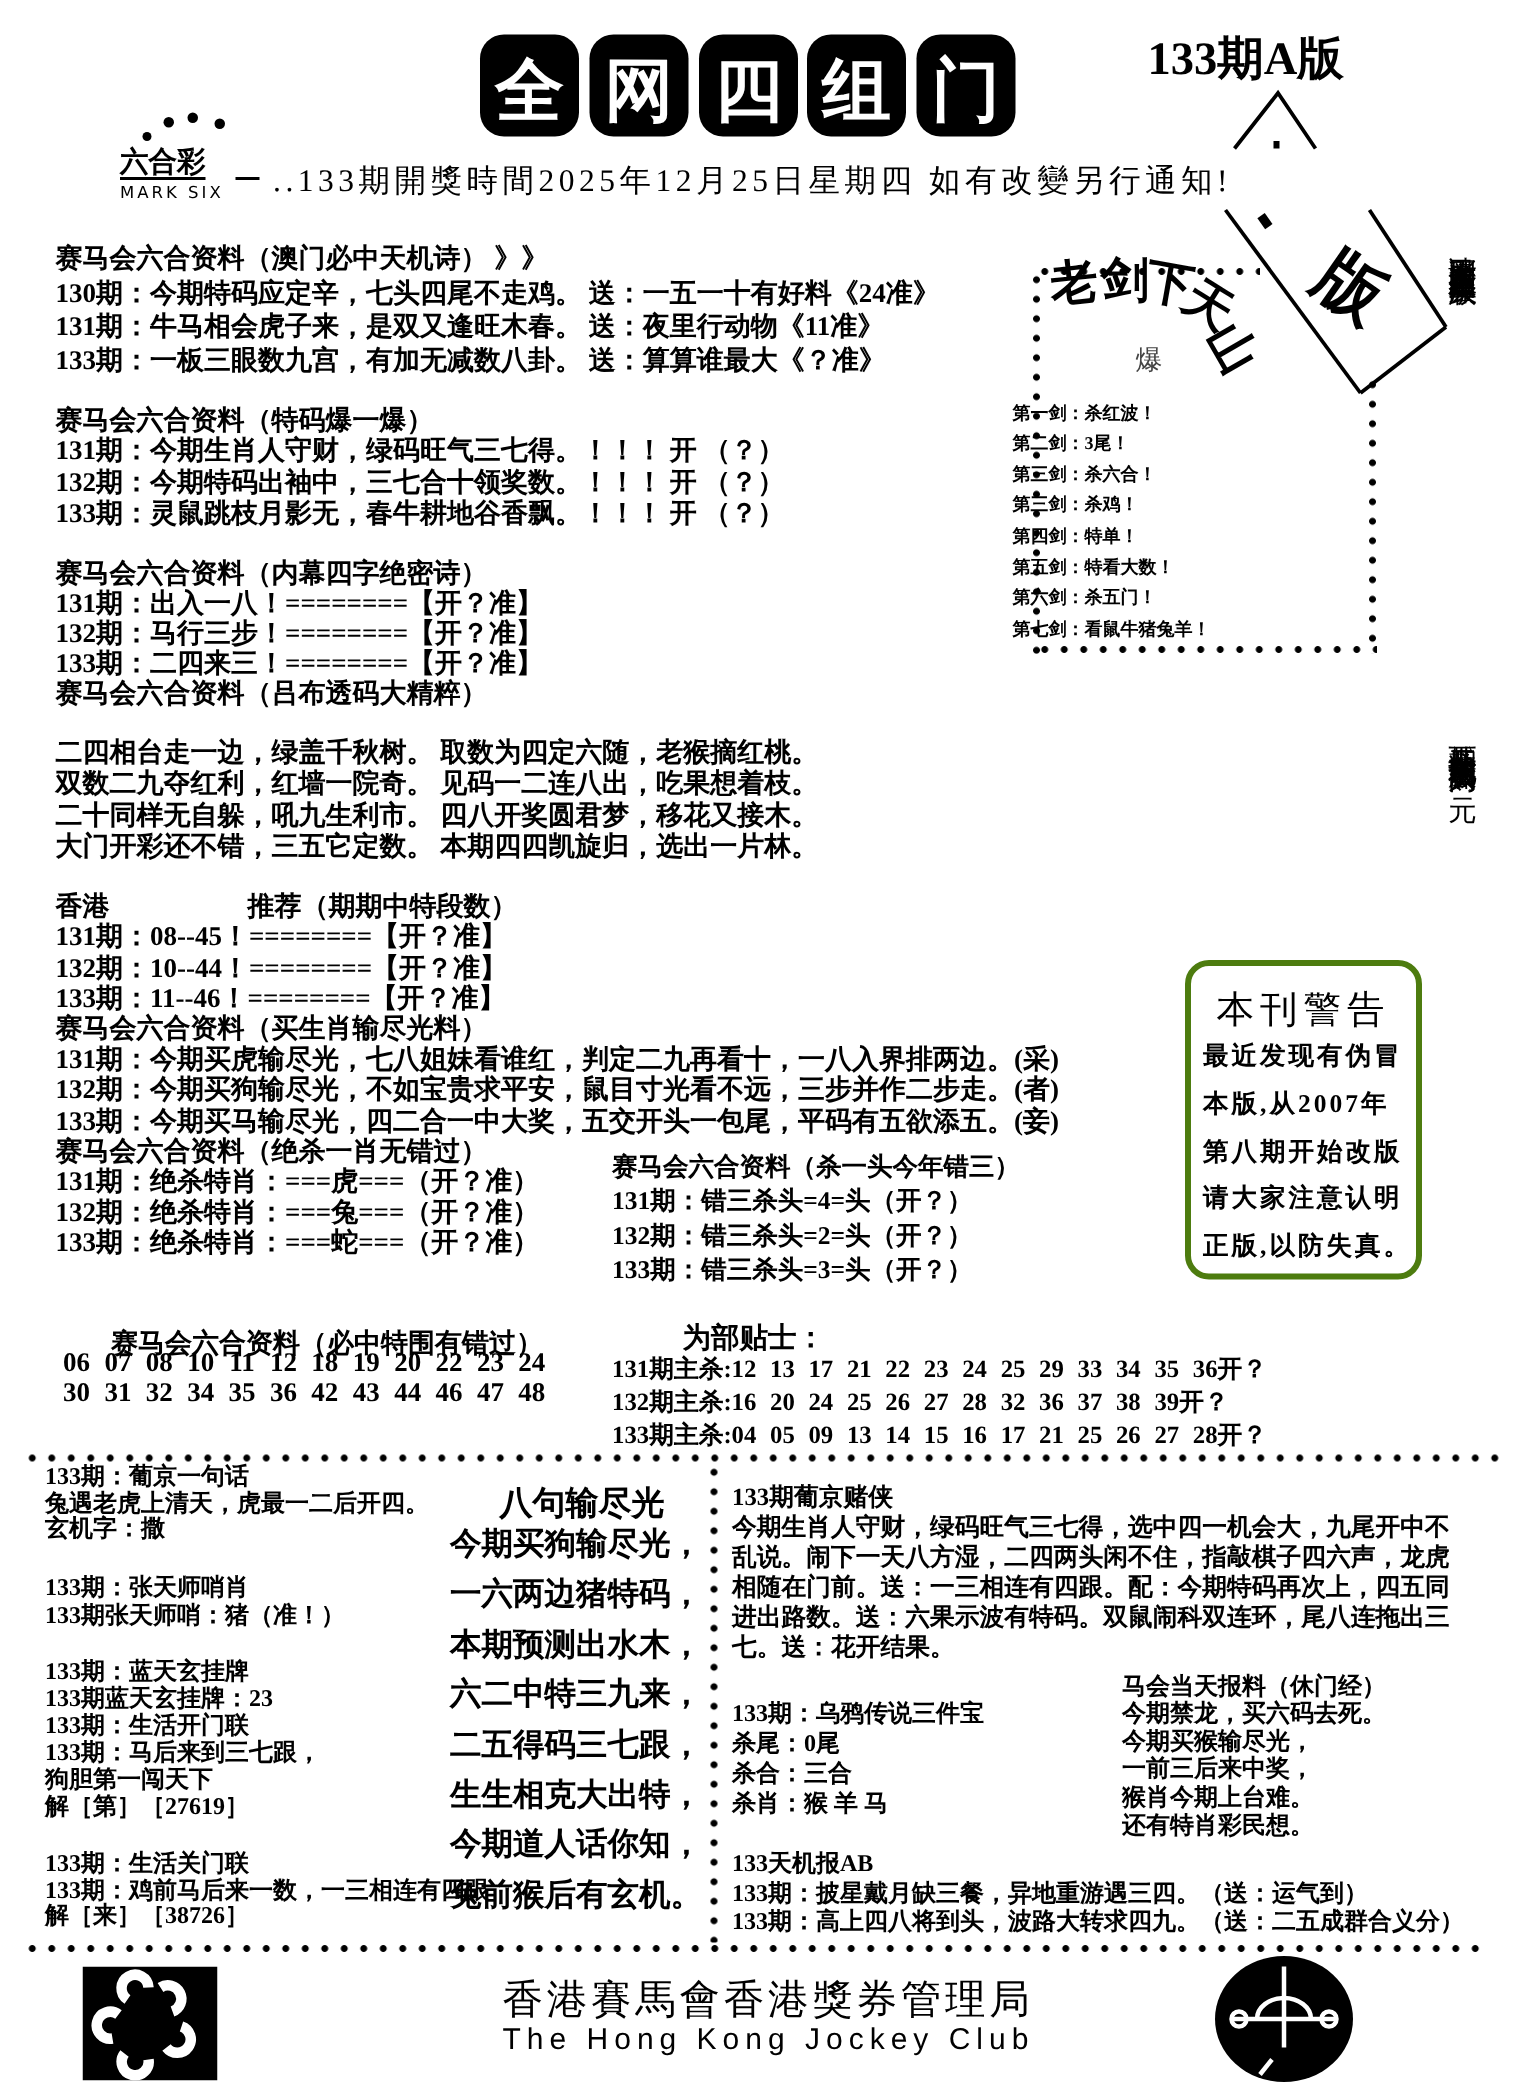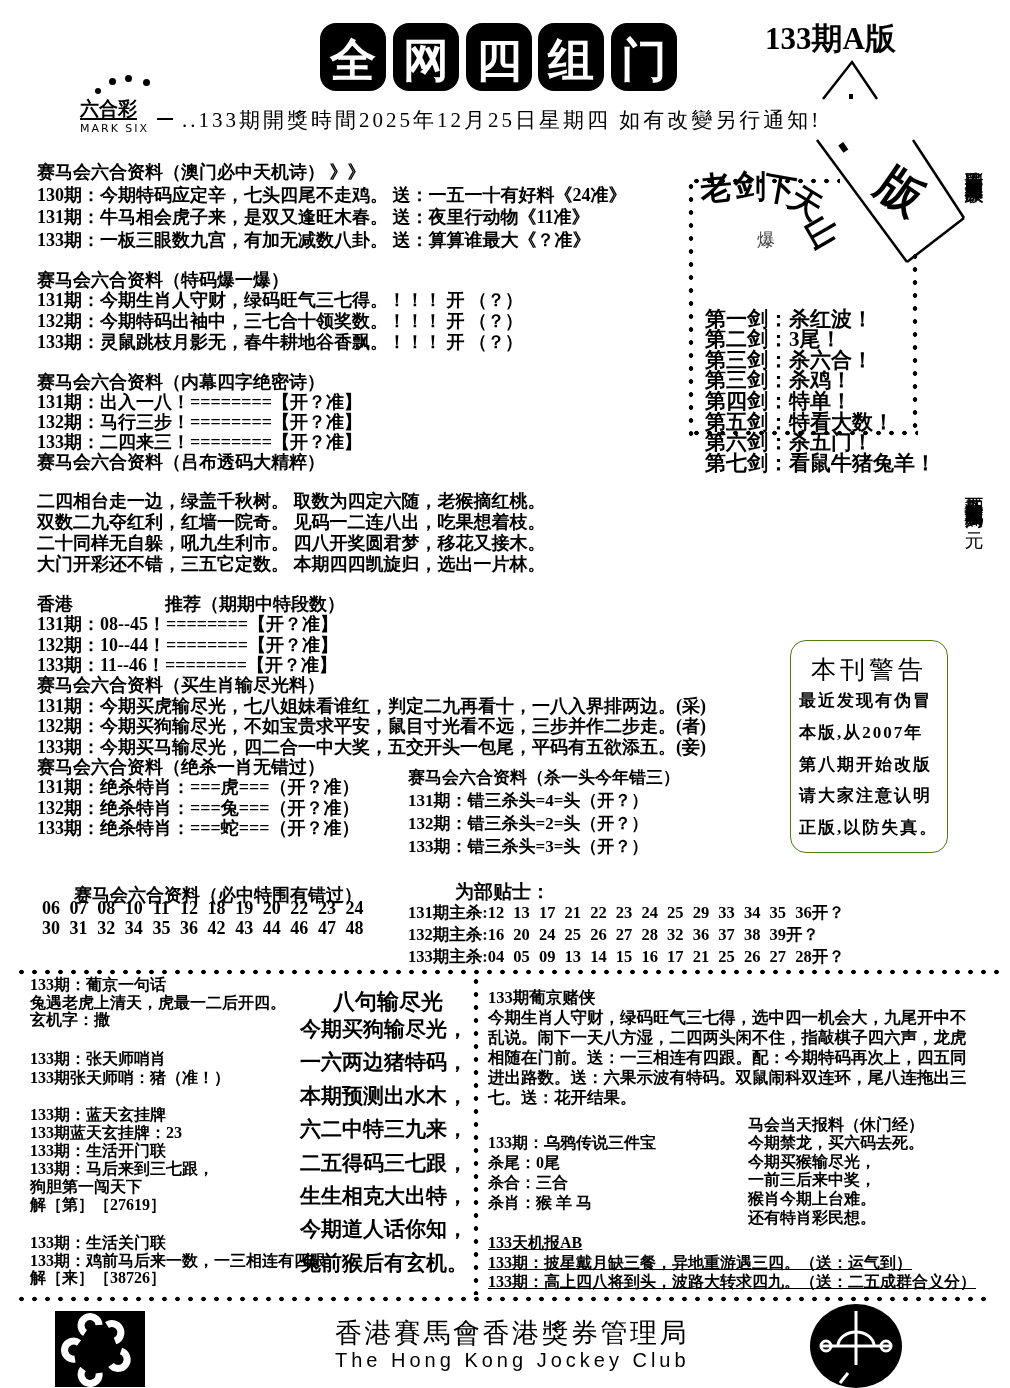--- a/index.html
+++ b/index.html
@@ -159,7 +159,7 @@
 <div class="sword" style="left:806px;top:216px;transform:rotate(60deg);">山</div>
 <div class="a" style="left:757px;top:228px;font-size:18px;color:#444;">爆</div>
 
-<div class="blk" style="left:705px;top:264.7px;line-height:20.6px;font-size:21px;margin-top:44px;">
+<div class="blk" style="left:675px;top:264.7px;line-height:20.6px;font-size:12px;">
   <div>第一剑：杀红波！</div>
   <div>第二剑：3尾！</div>
   <div>第三剑：杀六合！</div>

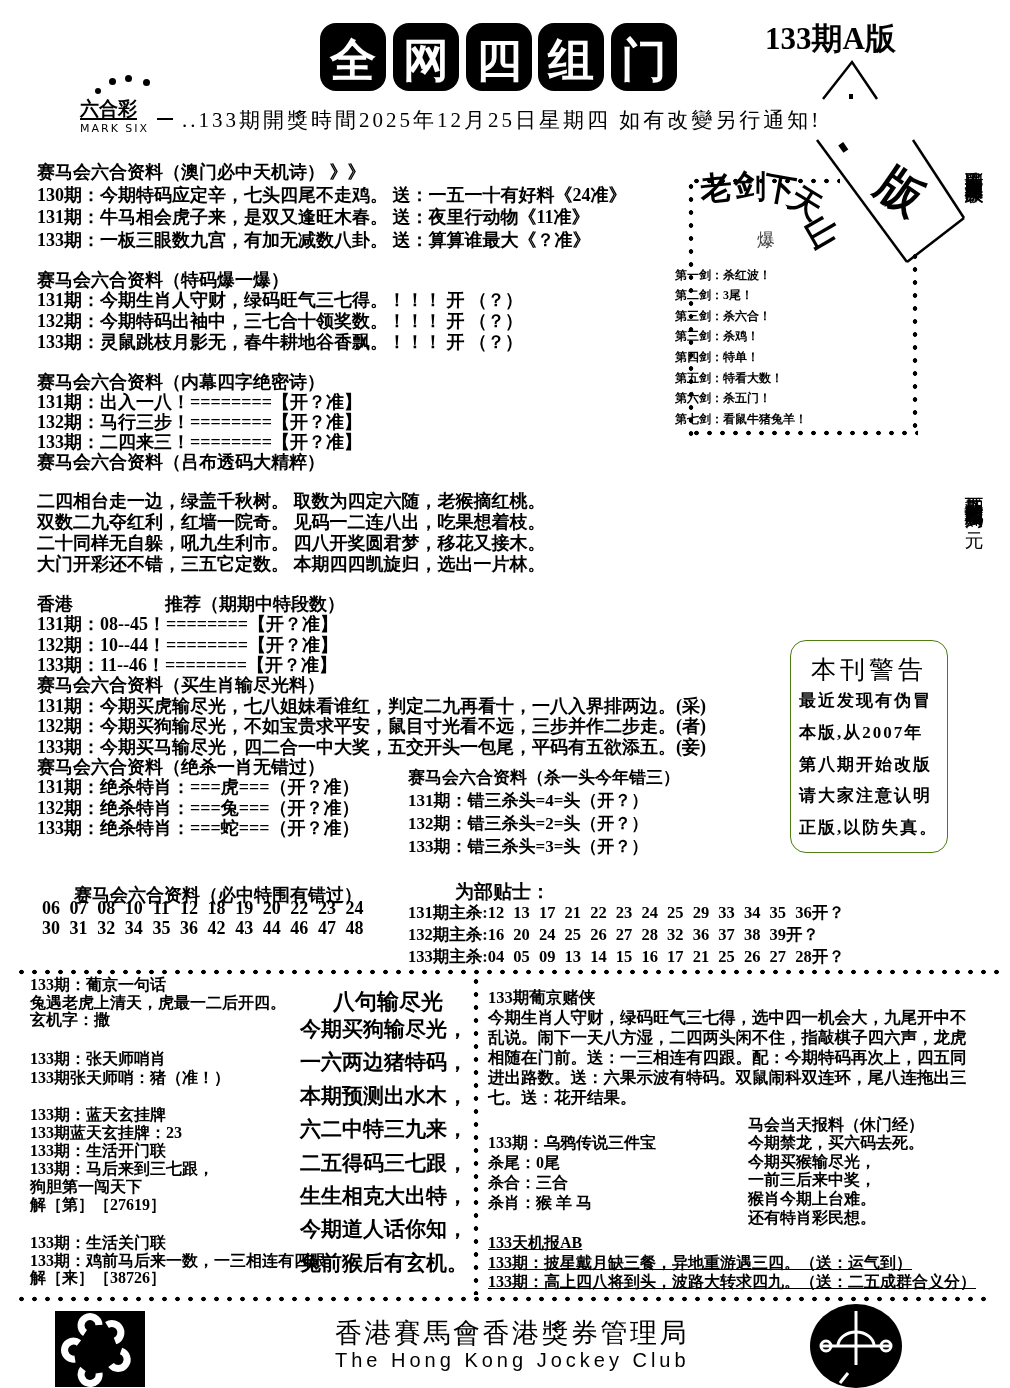--- a/index.html
+++ b/index.html
@@ -18,7 +18,7 @@
 .numrow{position:absolute;display:flex;gap:9.6px;font-size:18px;font-weight:bold;}
 .numrow span{width:18px;text-align:center;}
 .vnote{position:absolute;writing-mode:vertical-rl;font-size:19px;letter-spacing:1px;line-height:1;}
-.warn{position:absolute;left:790px;top:640px;width:158px;height:213px;border:1px solid #4d7c0f;border-radius:16px;box-sizing:border-box;}
+.warn{position:absolute;left:790px;top:640px;width:158px;height:213px;border:4px solid #4d7c0f;border-radius:16px;box-sizing:border-box;}
 .warn-title{position:absolute;left:0;width:100%;top:12px;text-align:center;font-size:25px;letter-spacing:4px;font-family:"DejaVu Serif",serif;}
 .warn-lines{position:absolute;left:8px;top:44px;font-size:17px;line-height:31.8px;letter-spacing:2px;font-weight:bold;}
 .poem{position:absolute;left:300px;top:1013px;font-size:21px;line-height:33.4px;font-weight:bold;}

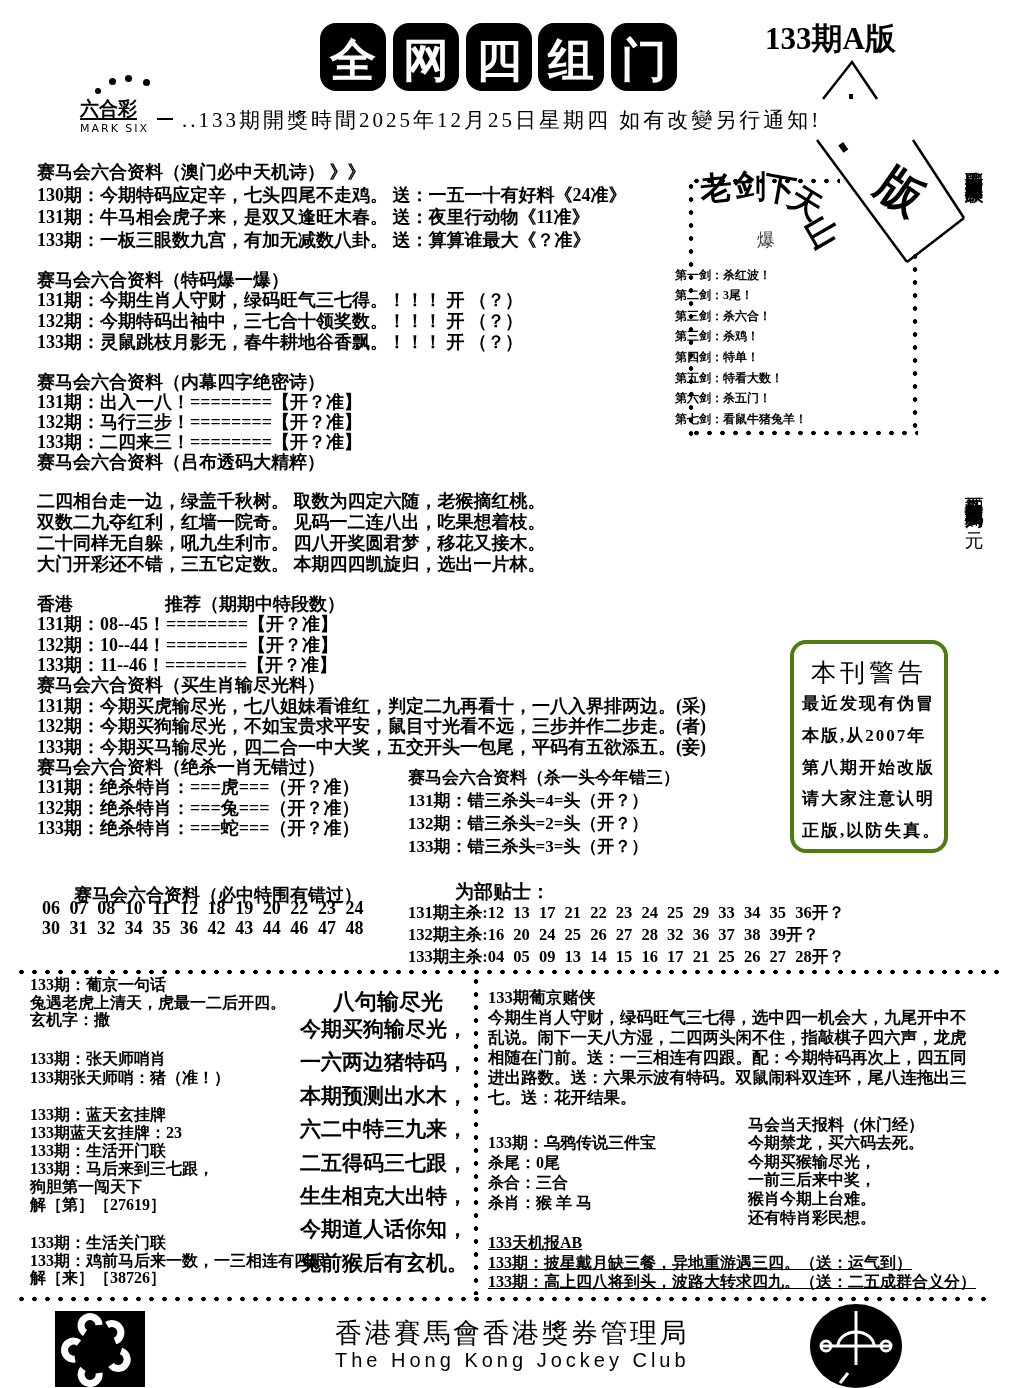--- a/index.html
+++ b/index.html
@@ -248,7 +248,7 @@
   <div>杀肖：猴 羊 马</div>
 </div>
 
-<div class="blk f16" style="left:488px;top:1233px;line-height:19.5px;text-decoration:underline;">
+<div class="blk f16" style="left:488px;top:1233px;line-height:19.5px;">
   <div>133天机报AB</div>
   <div>133期：披星戴月缺三餐，异地重游遇三四。（送：运气到）</div>
   <div>133期：高上四八将到头，波路大转求四九。（送：二五成群合义分）</div>

